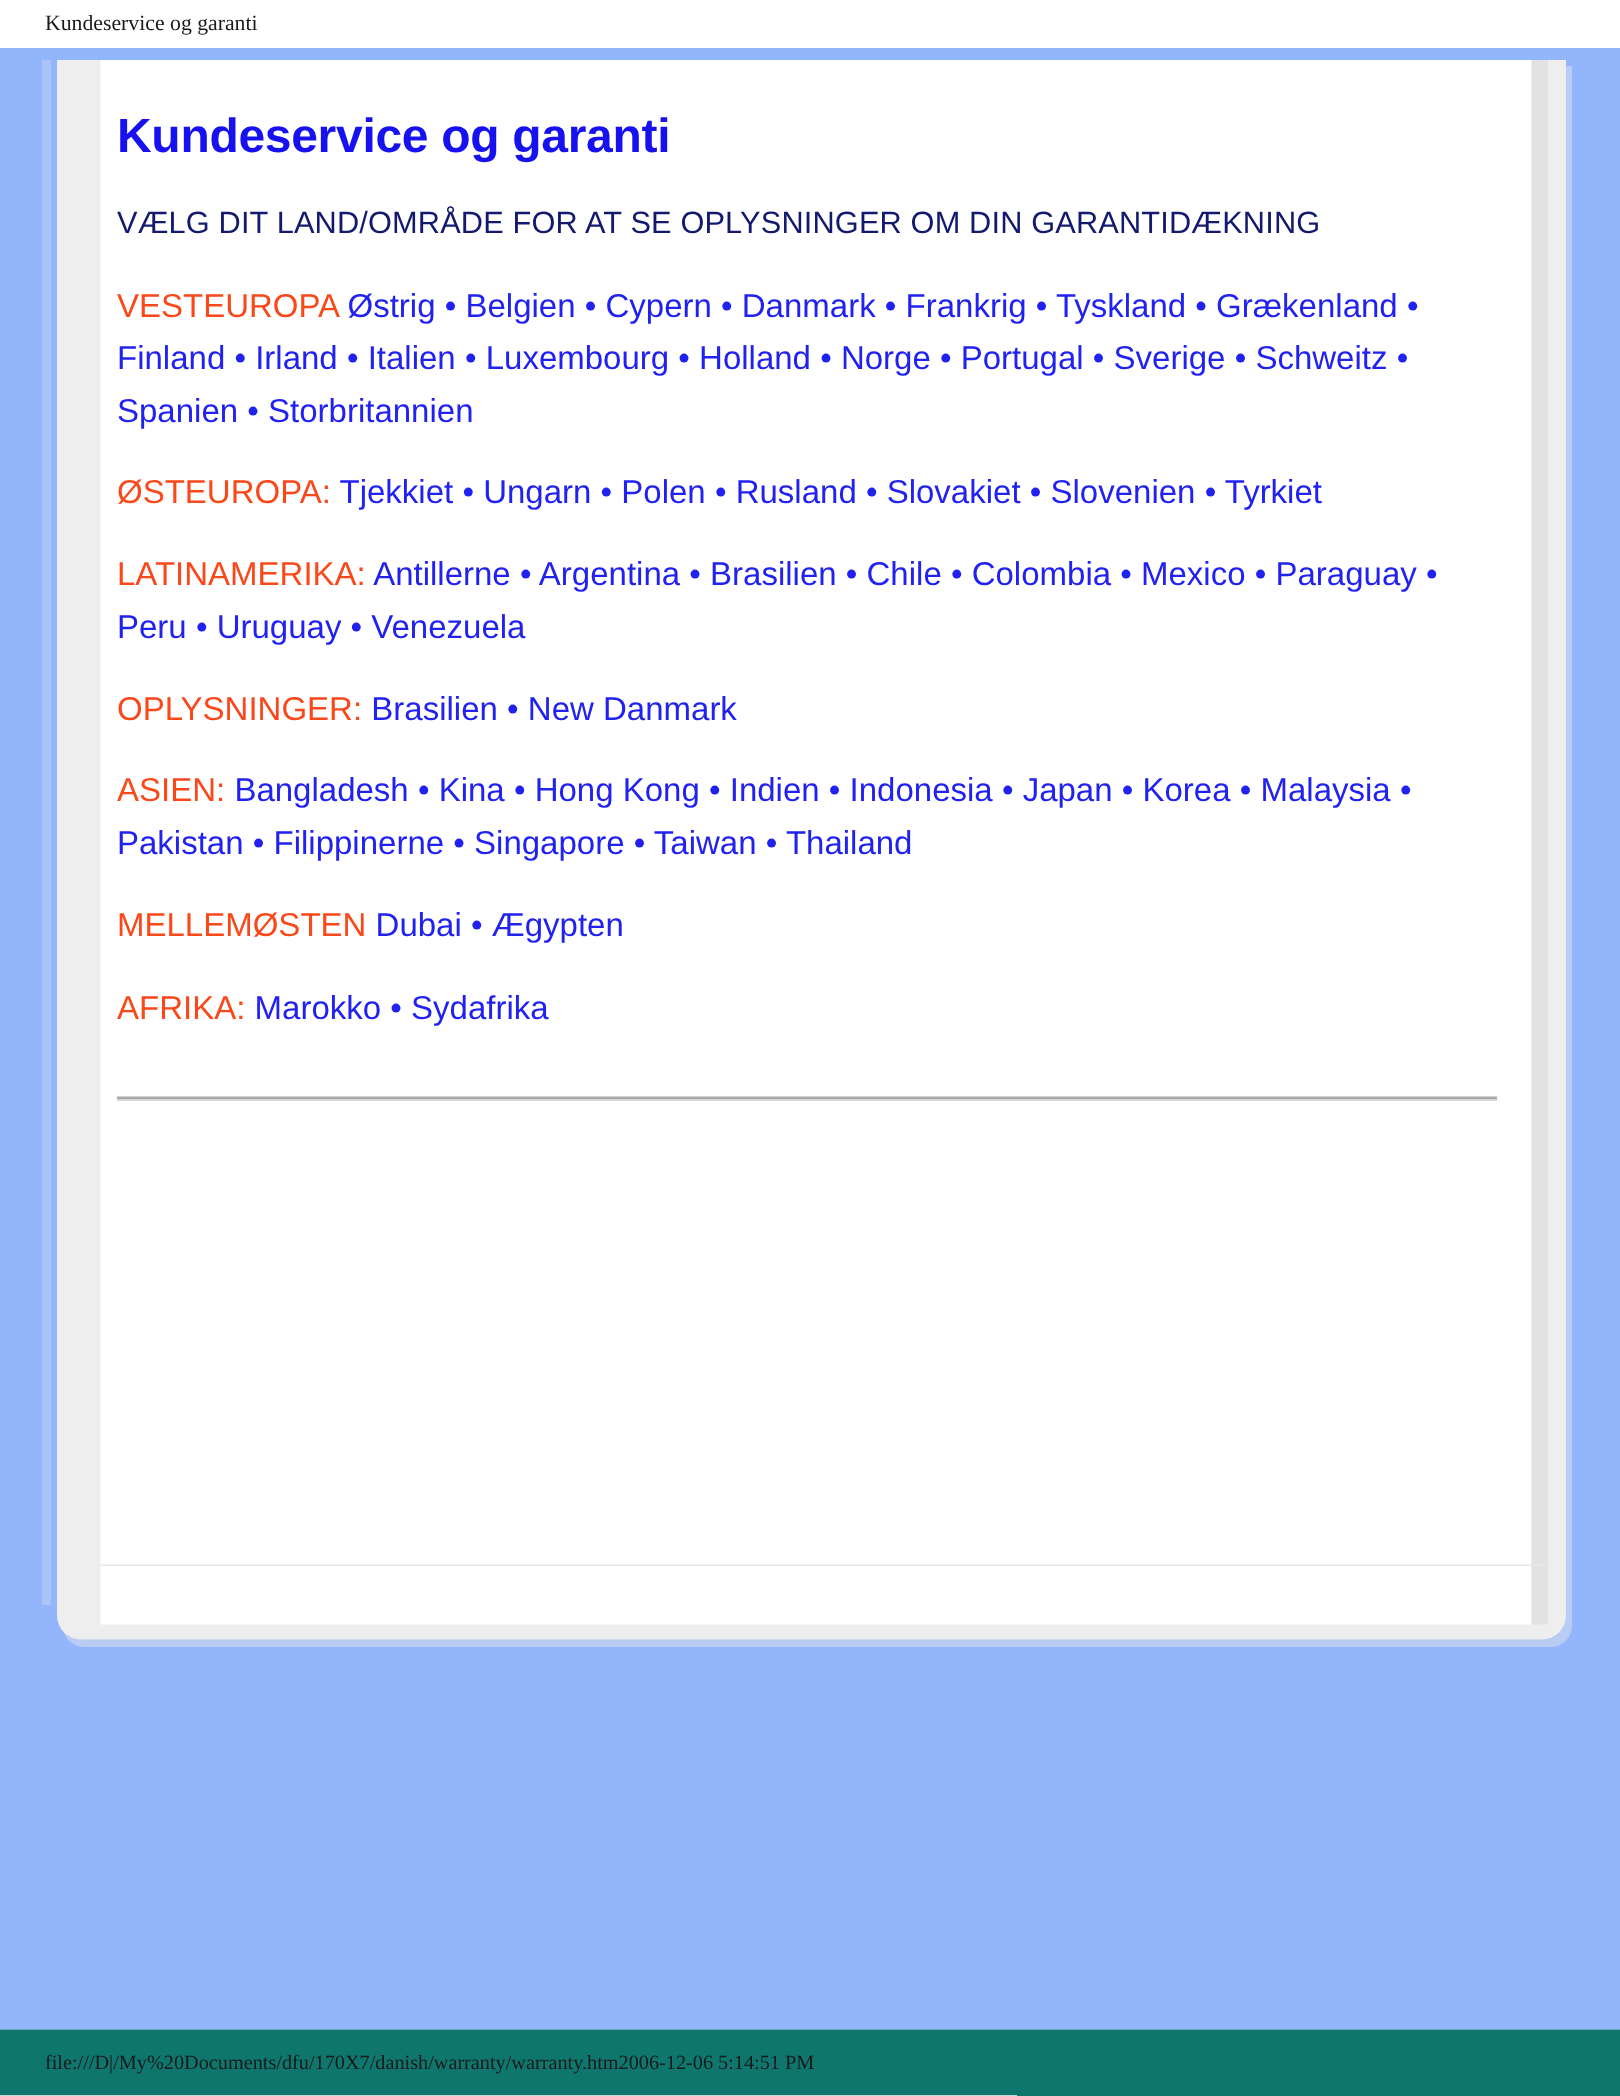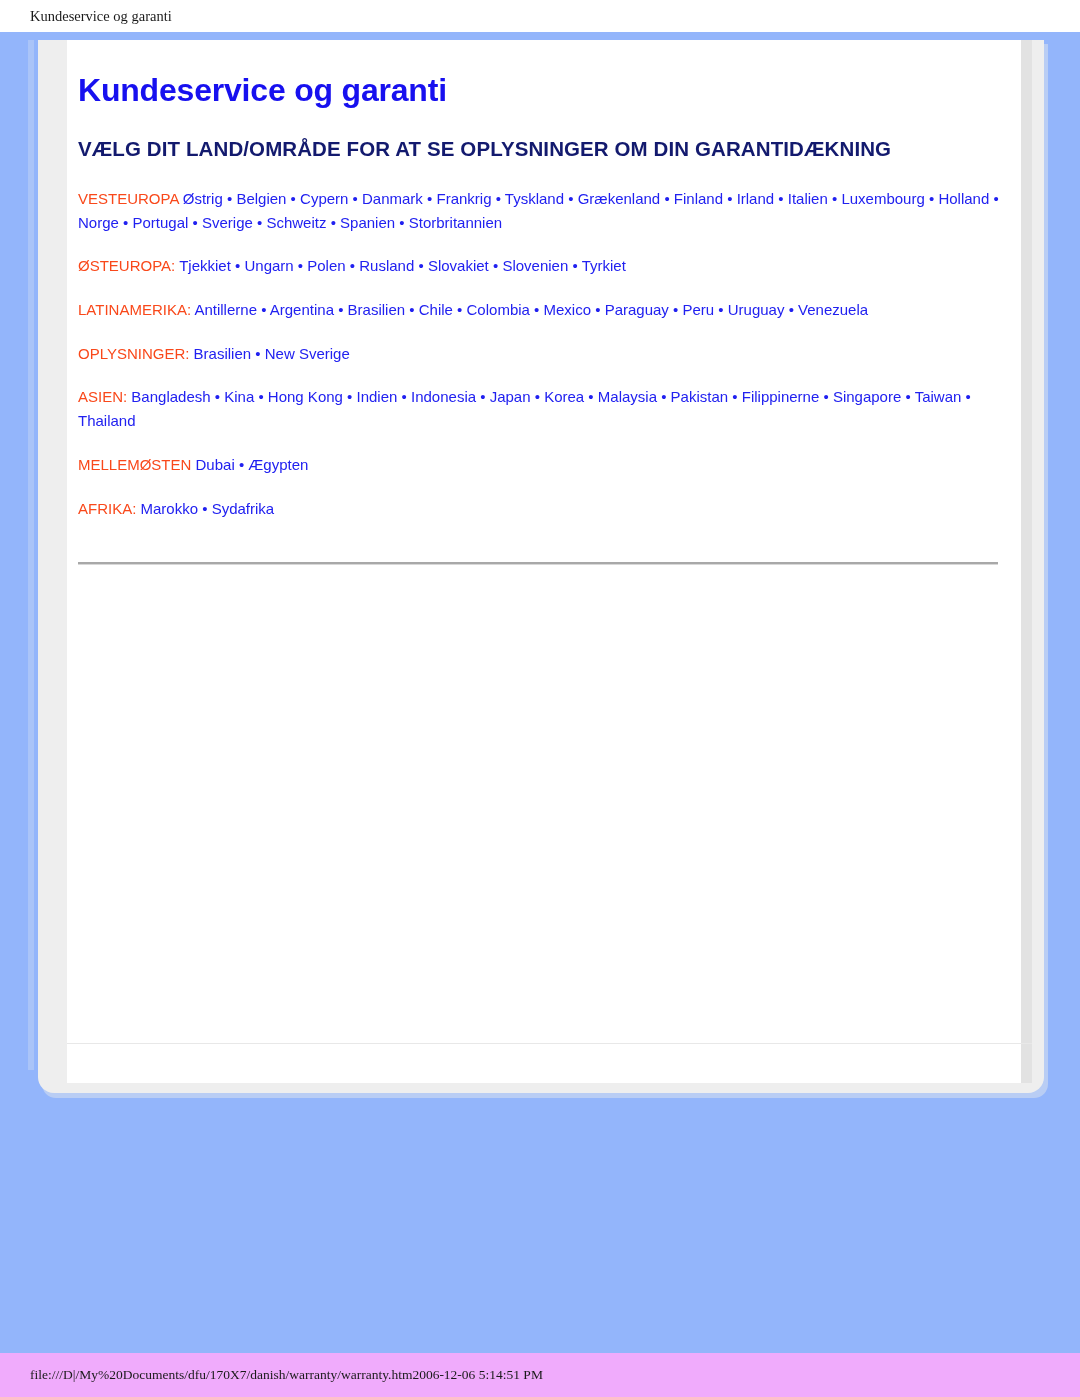--- a/index.html
+++ b/index.html
@@ -136,7 +136,7 @@
     color: #131a6e;
     margin: 0 0 26px 0;
     letter-spacing: 0.1px;
-    font-weight: bold;
+    font-weight: normal;
   }
 
   .region {

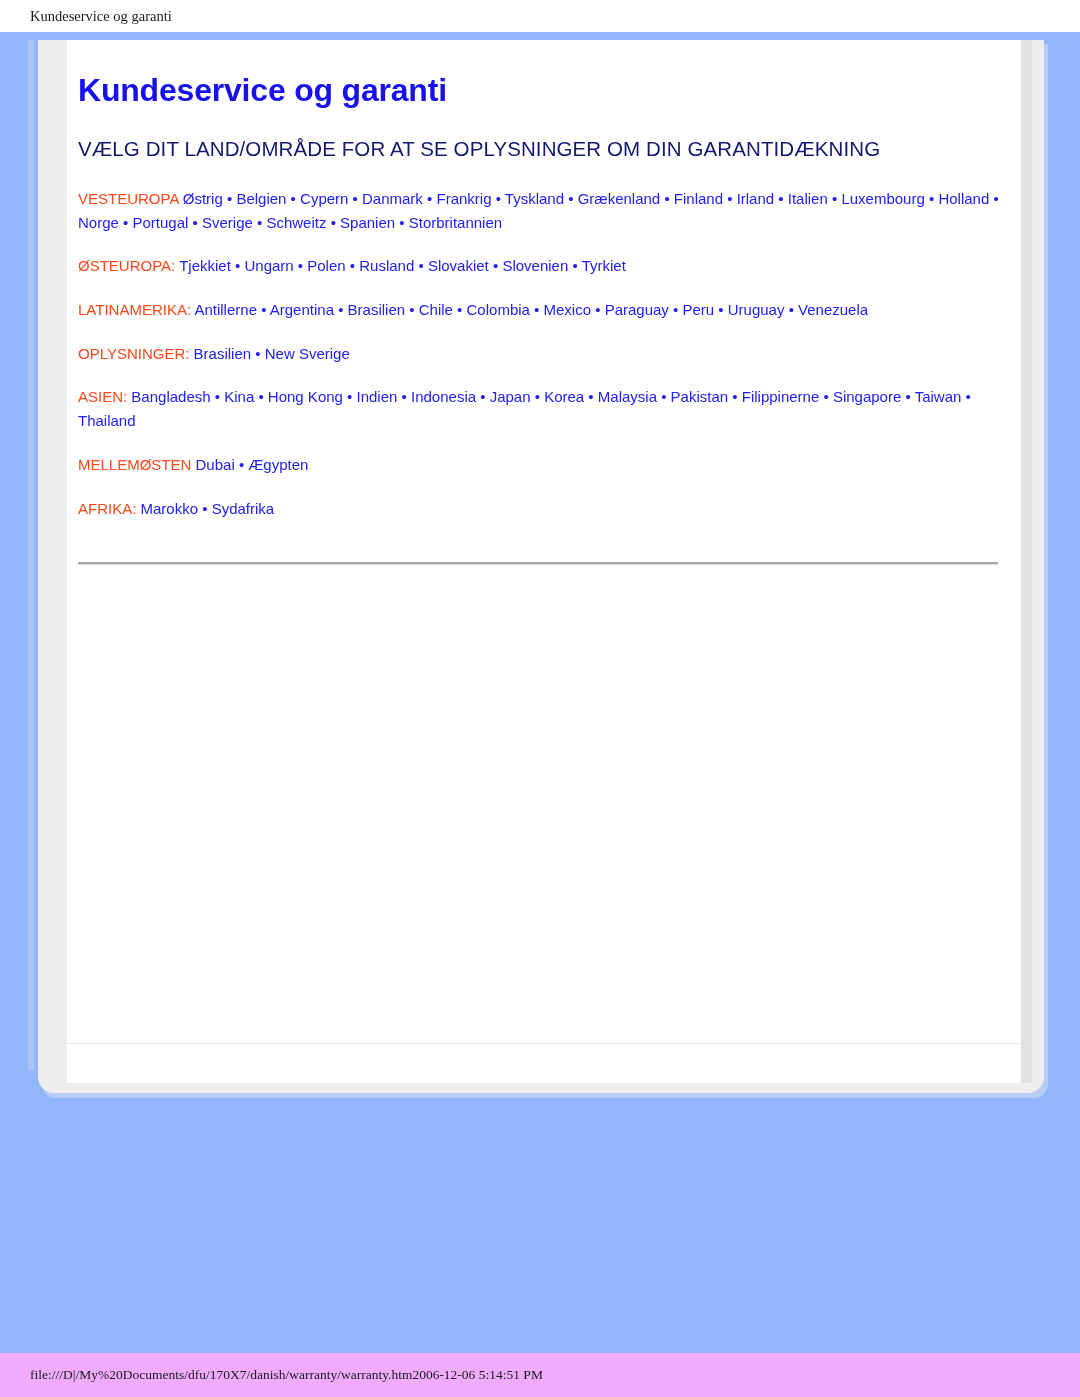--- a/index.html
+++ b/index.html
@@ -140,7 +140,7 @@
   }
 
   .region {
-    font-size: 15px;
+    font-size: 22px;
     line-height: 1.58;
     margin: 0 0 20px 0;
     color: #2121f0;

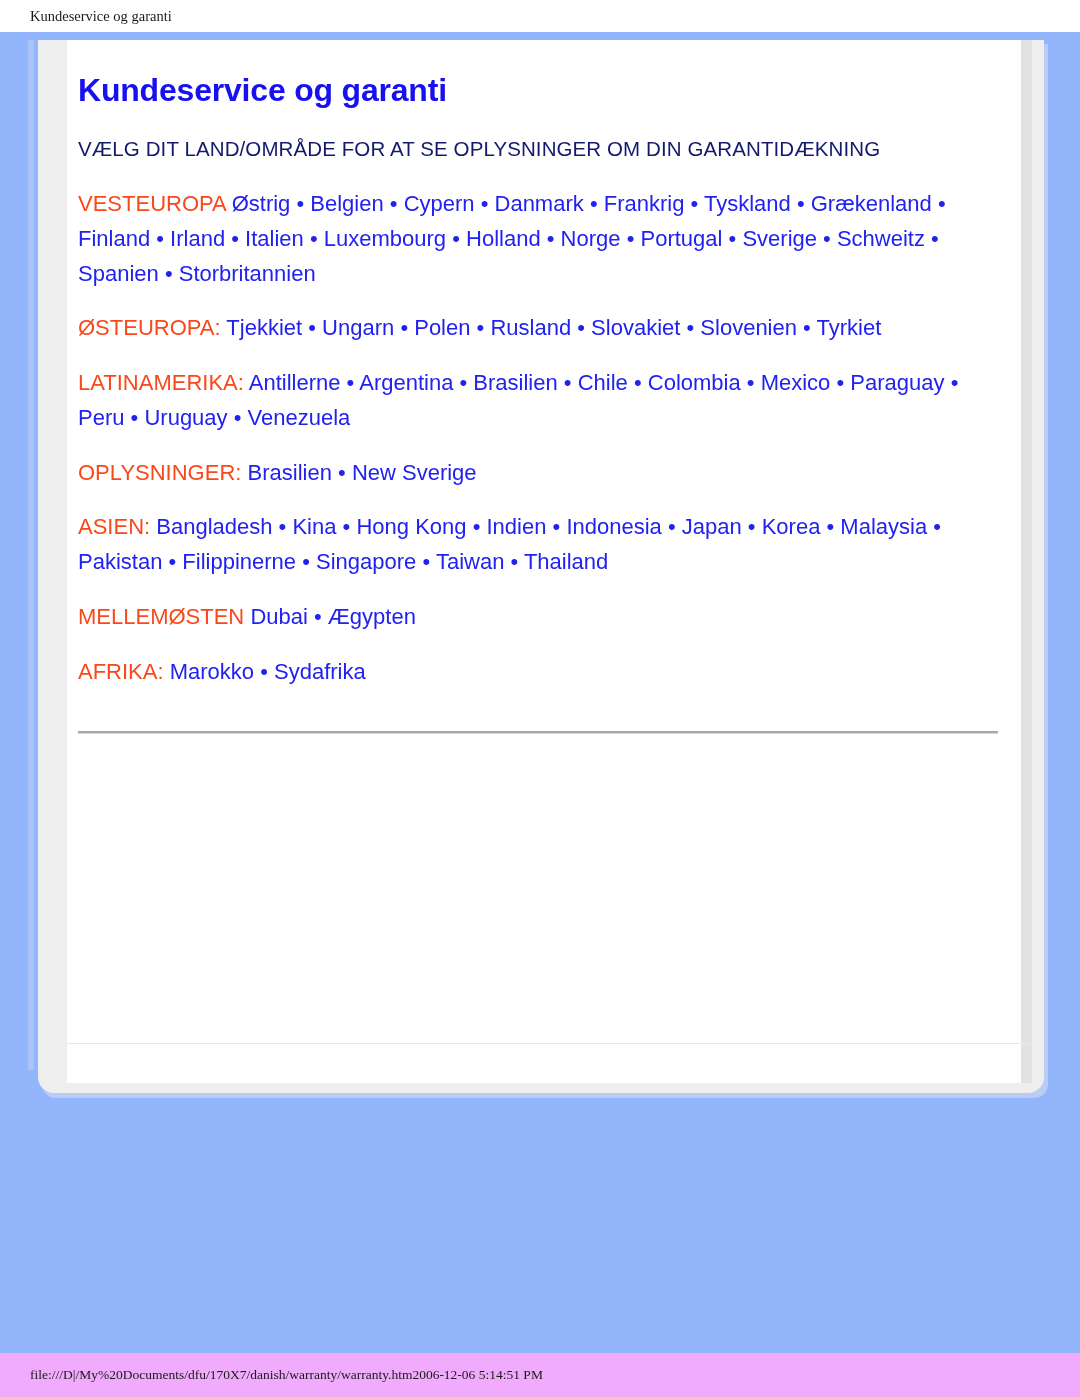--- a/index.html
+++ b/index.html
@@ -190,7 +190,7 @@
       <p class="region"><span class="region-label">VESTEUROPA</span> <a class="country" href="#">Østrig</a> <span class="sep">•</span> <a class="country" href="#">Belgien</a> <span class="sep">•</span> <a class="country" href="#">Cypern</a> <span class="sep">•</span> <a class="country" href="#">Danmark</a> <span class="sep">•</span> <a class="country" href="#">Frankrig</a> <span class="sep">•</span> <a class="country" href="#">Tyskland</a> <span class="sep">•</span> <a class="country" href="#">Grækenland</a> <span class="sep">•</span> <a class="country" href="#">Finland</a> <span class="sep">•</span> <a class="country" href="#">Irland</a> <span class="sep">•</span> <a class="country" href="#">Italien</a> <span class="sep">•</span> <a class="country" href="#">Luxembourg</a> <span class="sep">•</span> <a class="country" href="#">Holland</a> <span class="sep">•</span> <a class="country" href="#">Norge</a> <span class="sep">•</span> <a class="country" href="#">Portugal</a> <span class="sep">•</span> <a class="country" href="#">Sverige</a> <span class="sep">•</span> <a class="country" href="#">Schweitz</a> <span class="sep">•</span> <a class="country" href="#">Spanien</a> <span class="sep">•</span> <a class="country" href="#">Storbritannien</a></p>
       <p class="region"><span class="region-label">ØSTEUROPA:</span> <a class="country" href="#">Tjekkiet</a> <span class="sep">•</span> <a class="country" href="#">Ungarn</a> <span class="sep">•</span> <a class="country" href="#">Polen</a> <span class="sep">•</span> <a class="country" href="#">Rusland</a> <span class="sep">•</span> <a class="country" href="#">Slovakiet</a> <span class="sep">•</span> <a class="country" href="#">Slovenien</a> <span class="sep">•</span> <a class="country" href="#">Tyrkiet</a></p>
       <p class="region"><span class="region-label">LATINAMERIKA:</span> <a class="country" href="#">Antillerne</a> <span class="sep">•</span> <a class="country" href="#">Argentina</a> <span class="sep">•</span> <a class="country" href="#">Brasilien</a> <span class="sep">•</span> <a class="country" href="#">Chile</a> <span class="sep">•</span> <a class="country" href="#">Colombia</a> <span class="sep">•</span> <a class="country" href="#">Mexico</a> <span class="sep">•</span> <a class="country" href="#">Paraguay</a> <span class="sep">•</span> <a class="country" href="#">Peru</a> <span class="sep">•</span> <a class="country" href="#">Uruguay</a> <span class="sep">•</span> <a class="country" href="#">Venezuela</a></p>
-      <p class="region"><span class="region-label">OPLYSNINGER:</span> <a class="country" href="#">Brasilien</a> <span class="sep">•</span> <a class="country" href="#">New Sverige</a></p>
+      <p class="region"><span class="region-label">OPLYSNINGER:</span> <a class="country" href="#">Brasilien</a> <span class="sep">•</span> <a class="country" href="#">New Danmark</a></p>
       <p class="region"><span class="region-label">ASIEN:</span> <a class="country" href="#">Bangladesh</a> <span class="sep">•</span> <a class="country" href="#">Kina</a> <span class="sep">•</span> <a class="country" href="#">Hong Kong</a> <span class="sep">•</span> <a class="country" href="#">Indien</a> <span class="sep">•</span> <a class="country" href="#">Indonesia</a> <span class="sep">•</span> <a class="country" href="#">Japan</a> <span class="sep">•</span> <a class="country" href="#">Korea</a> <span class="sep">•</span> <a class="country" href="#">Malaysia</a> <span class="sep">•</span> <a class="country" href="#">Pakistan</a> <span class="sep">•</span> <a class="country" href="#">Filippinerne</a> <span class="sep">•</span> <a class="country" href="#">Singapore</a> <span class="sep">•</span> <a class="country" href="#">Taiwan</a> <span class="sep">•</span> <a class="country" href="#">Thailand</a></p>
       <p class="region"><span class="region-label">MELLEMØSTEN</span> <a class="country" href="#">Dubai</a> <span class="sep">•</span> <a class="country" href="#">Ægypten</a></p>
       <p class="region"><span class="region-label">AFRIKA:</span> <a class="country" href="#">Marokko</a> <span class="sep">•</span> <a class="country" href="#">Sydafrika</a></p>

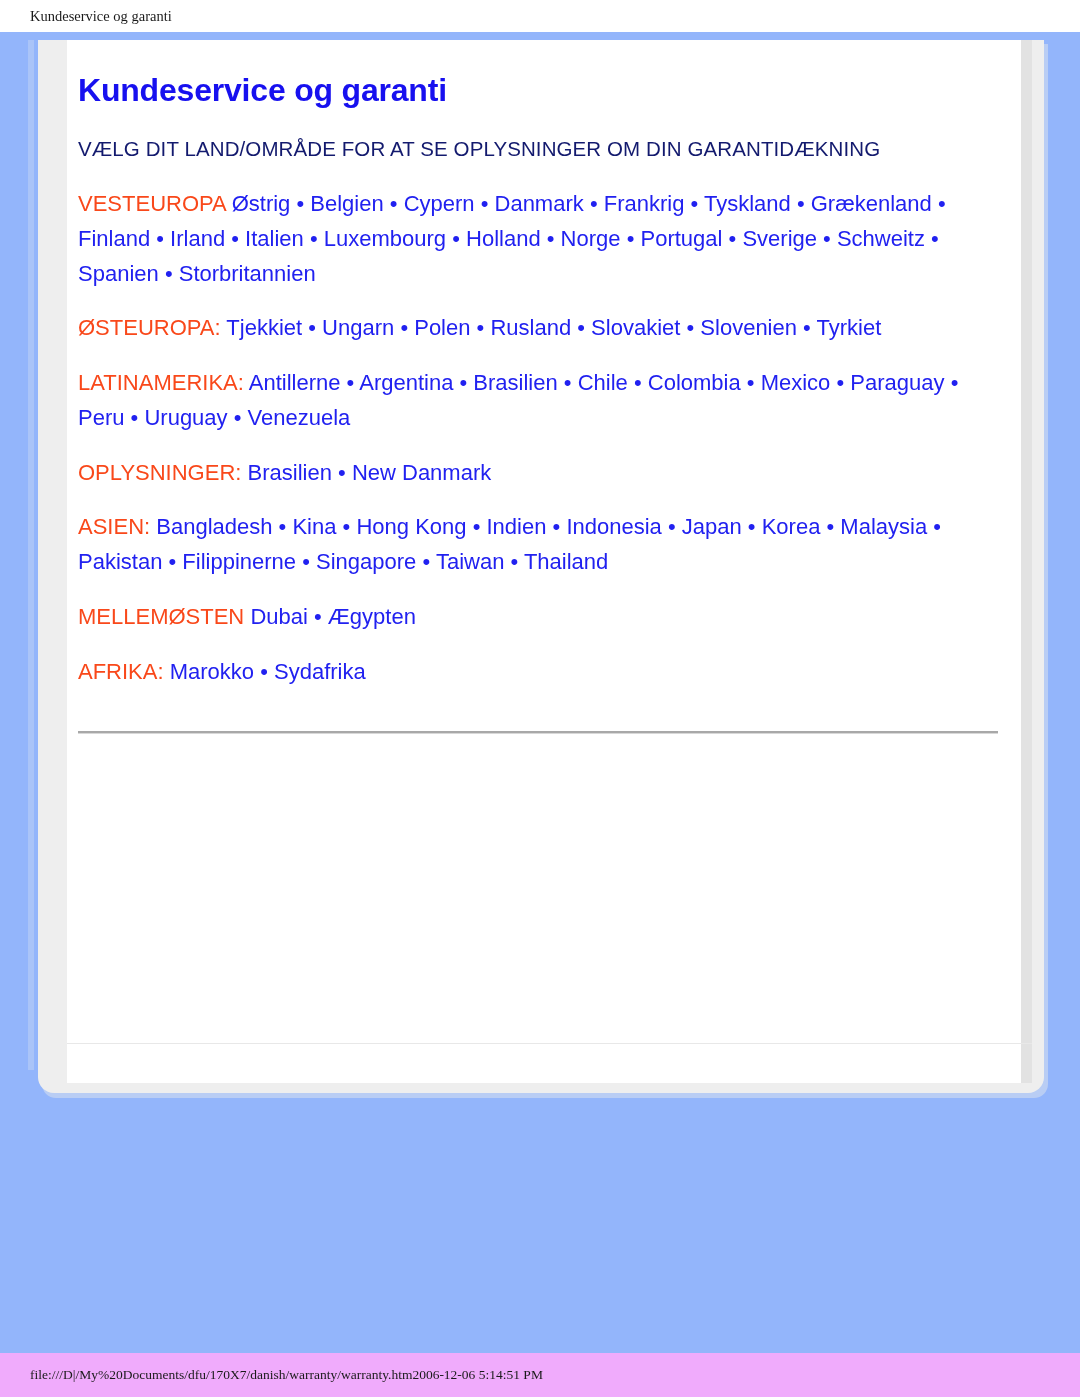--- a/index.html
+++ b/index.html
@@ -47,7 +47,7 @@
     left: 0; top: 1353px;
     width: 1080px;
     height: 44px;
-    background: #f0abfc;
+    background: #0f766e;
     box-sizing: border-box;
     padding-left: 30px;
     font-family: "Liberation Serif", serif;

